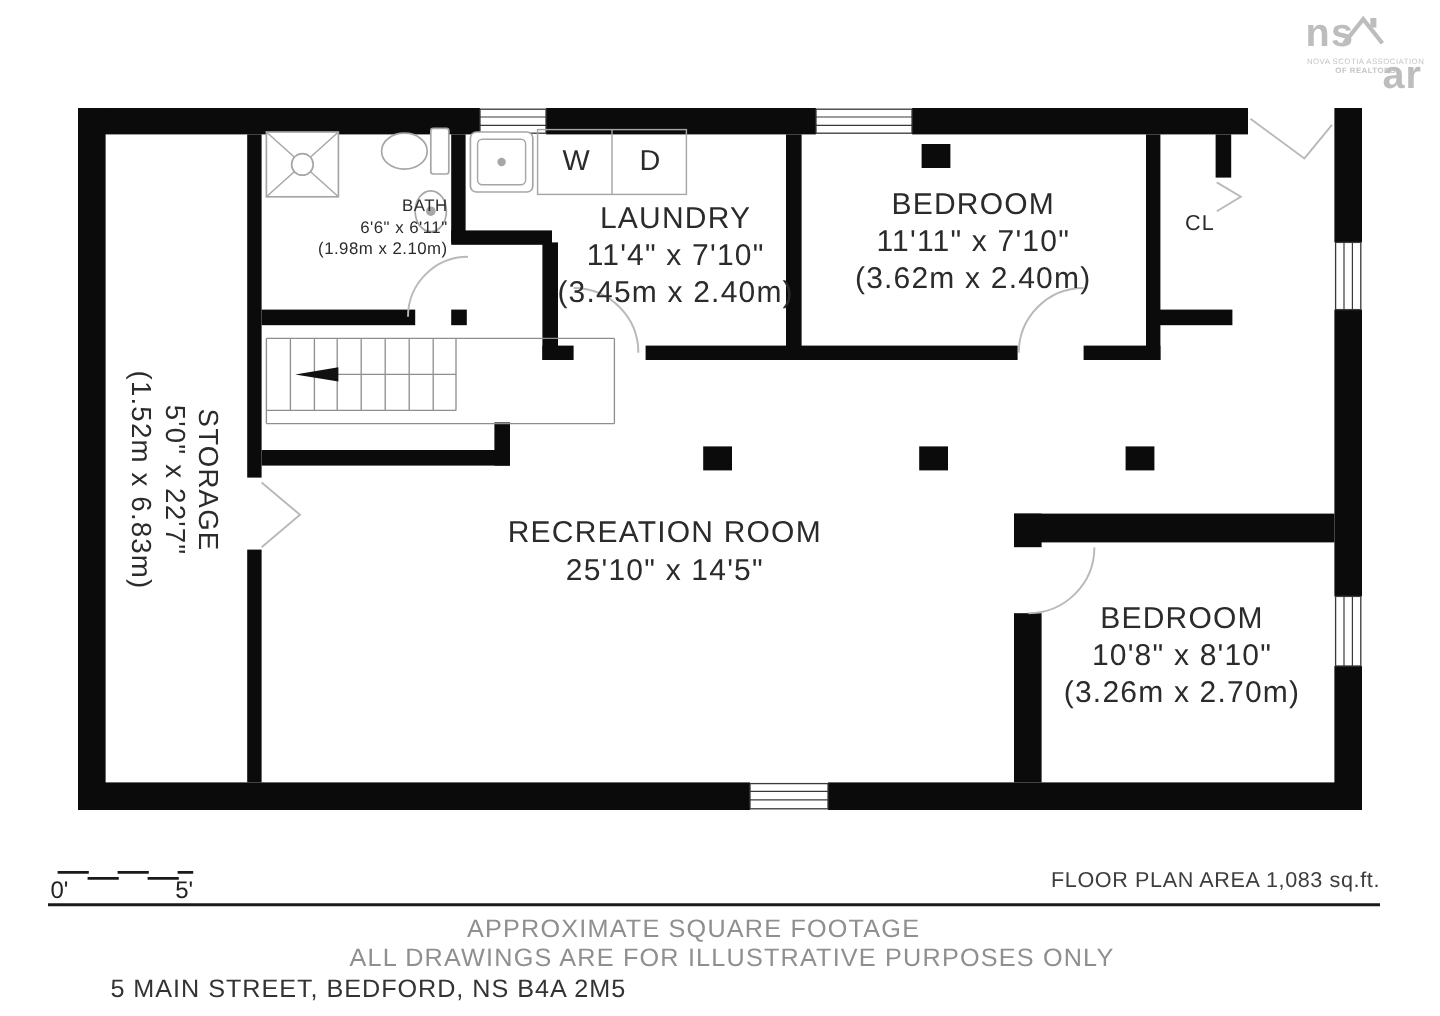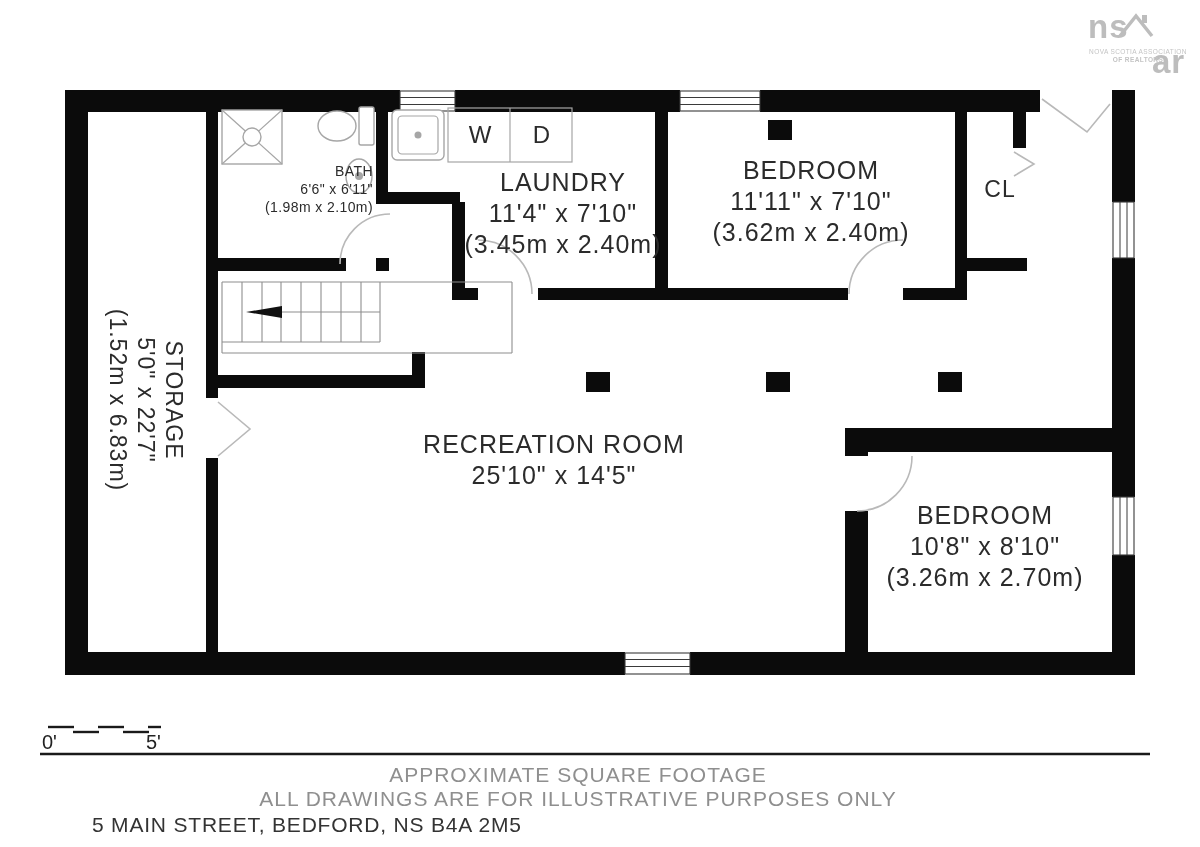--- a/index.html
+++ b/index.html
@@ -25,7 +25,7 @@
   .lbl{position:absolute;text-align:center;color:var(--ink);letter-spacing:1px;white-space:nowrap;}
   .big{font-size:25px;line-height:31px;}
   .bath-lbl{font-size:14px;line-height:18px;letter-spacing:.4px;}
-  .cl-lbl{font-size:23px;letter-spacing:1px;}
+  .cl-lbl{font-size:18px;letter-spacing:1px;}
   .storage-lbl{font-size:23px;line-height:28px;transform:rotate(90deg);}
   .wd{position:absolute;font-size:24px;color:var(--ink);text-align:center;}
 

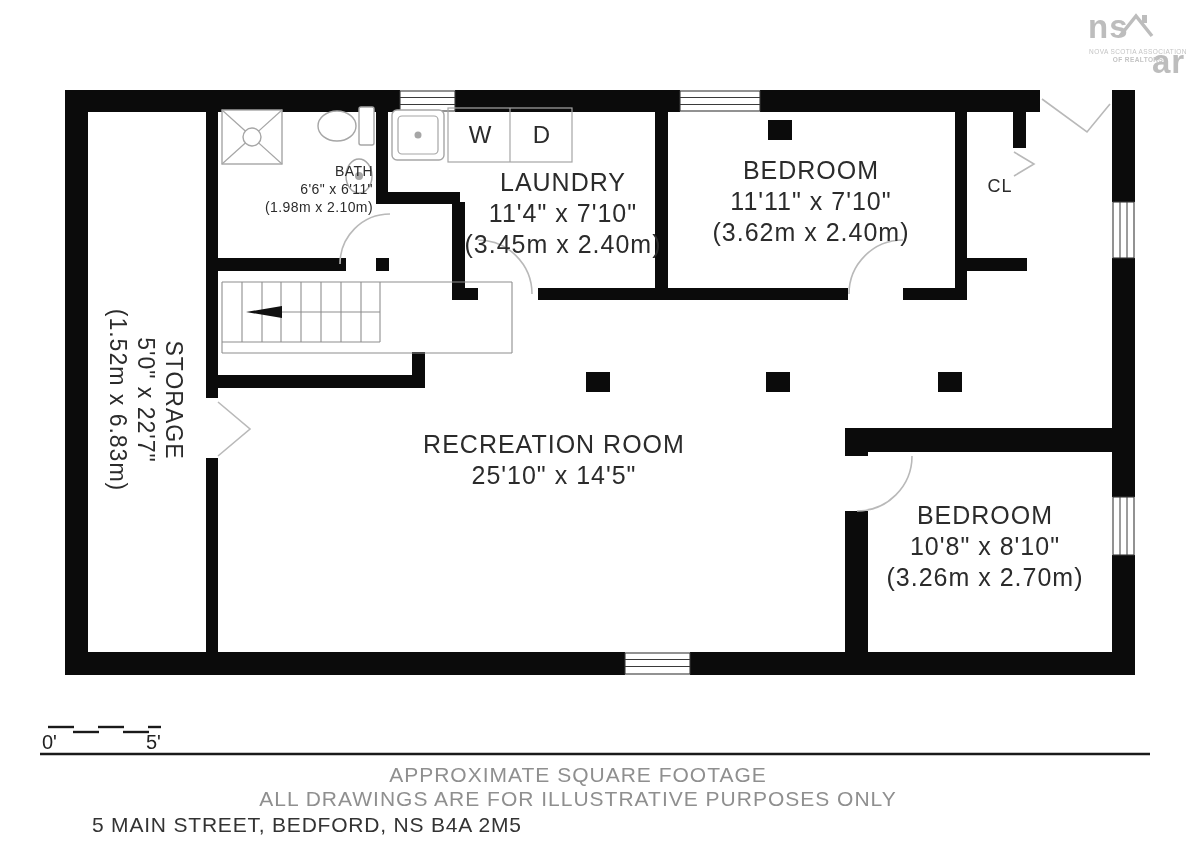--- a/index.html
+++ b/index.html
@@ -229,6 +229,7 @@
 
   <div class="scale-num" style="left:42px;top:731px;">0'</div>
   <div class="scale-num" style="left:146px;top:731px;">5'</div>
+  <div class="area-lbl">FLOOR PLAN AREA 1,083 sq.ft.</div>
   <div class="disc" style="top:763px;">APPROXIMATE SQUARE FOOTAGE</div>
   <div class="disc" style="top:787px;">ALL DRAWINGS ARE FOR ILLUSTRATIVE PURPOSES ONLY</div>
   <div class="address">5 MAIN STREET, BEDFORD, NS B4A 2M5</div>

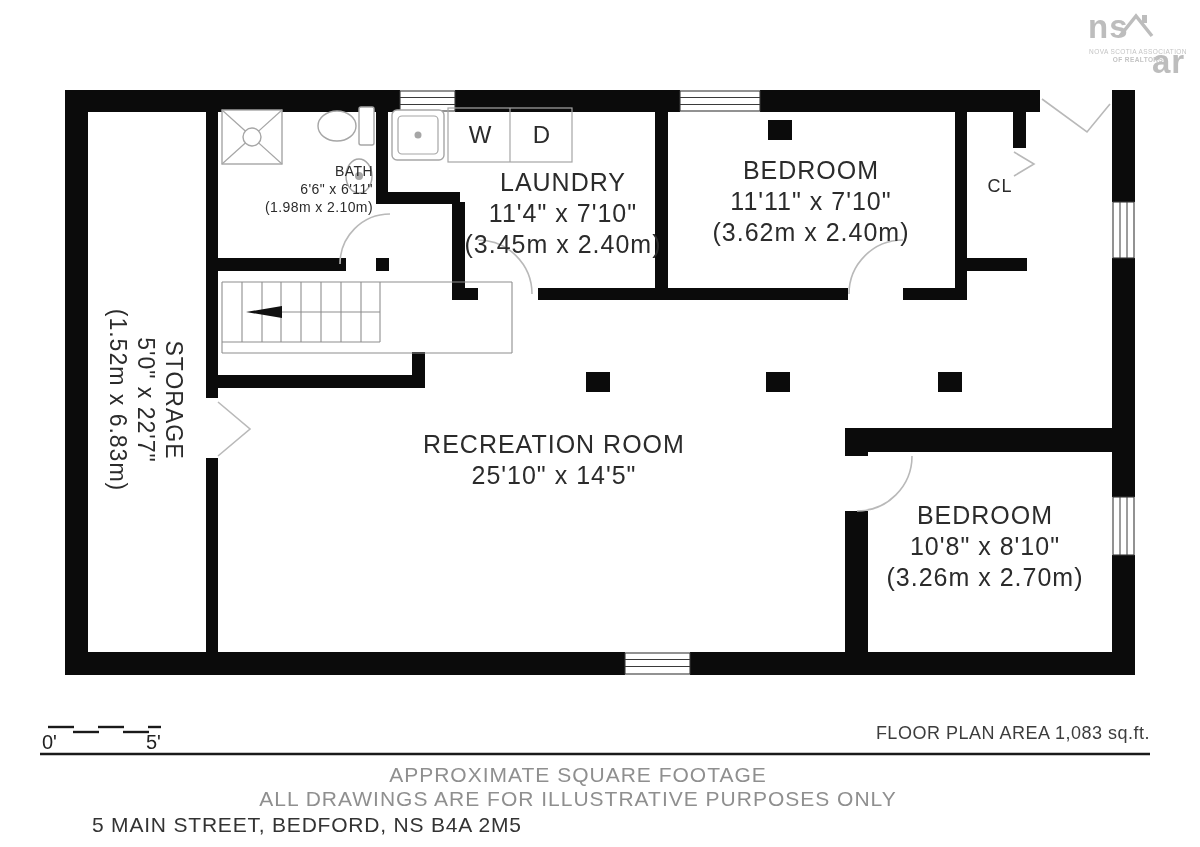--- a/index.html
+++ b/index.html
@@ -231,7 +231,7 @@
   <div class="scale-num" style="left:146px;top:731px;">5'</div>
   <div class="area-lbl">FLOOR PLAN AREA 1,083 sq.ft.</div>
   <div class="disc" style="top:763px;">APPROXIMATE SQUARE FOOTAGE</div>
-  <div class="disc" style="top:787px;">ALL DRAWINGS ARE FOR ILLUSTRATIVE PURPOSES ONLY</div>
+  <div class="disc" style="top:787px;padding-left:32px;">ALL DRAWINGS ARE FOR ILLUSTRATIVE PURPOSES ONLY</div>
   <div class="address">5 MAIN STREET, BEDFORD, NS B4A 2M5</div>
 
   <div class="logo-letter" style="left:1088px;top:8px;">ns</div>

